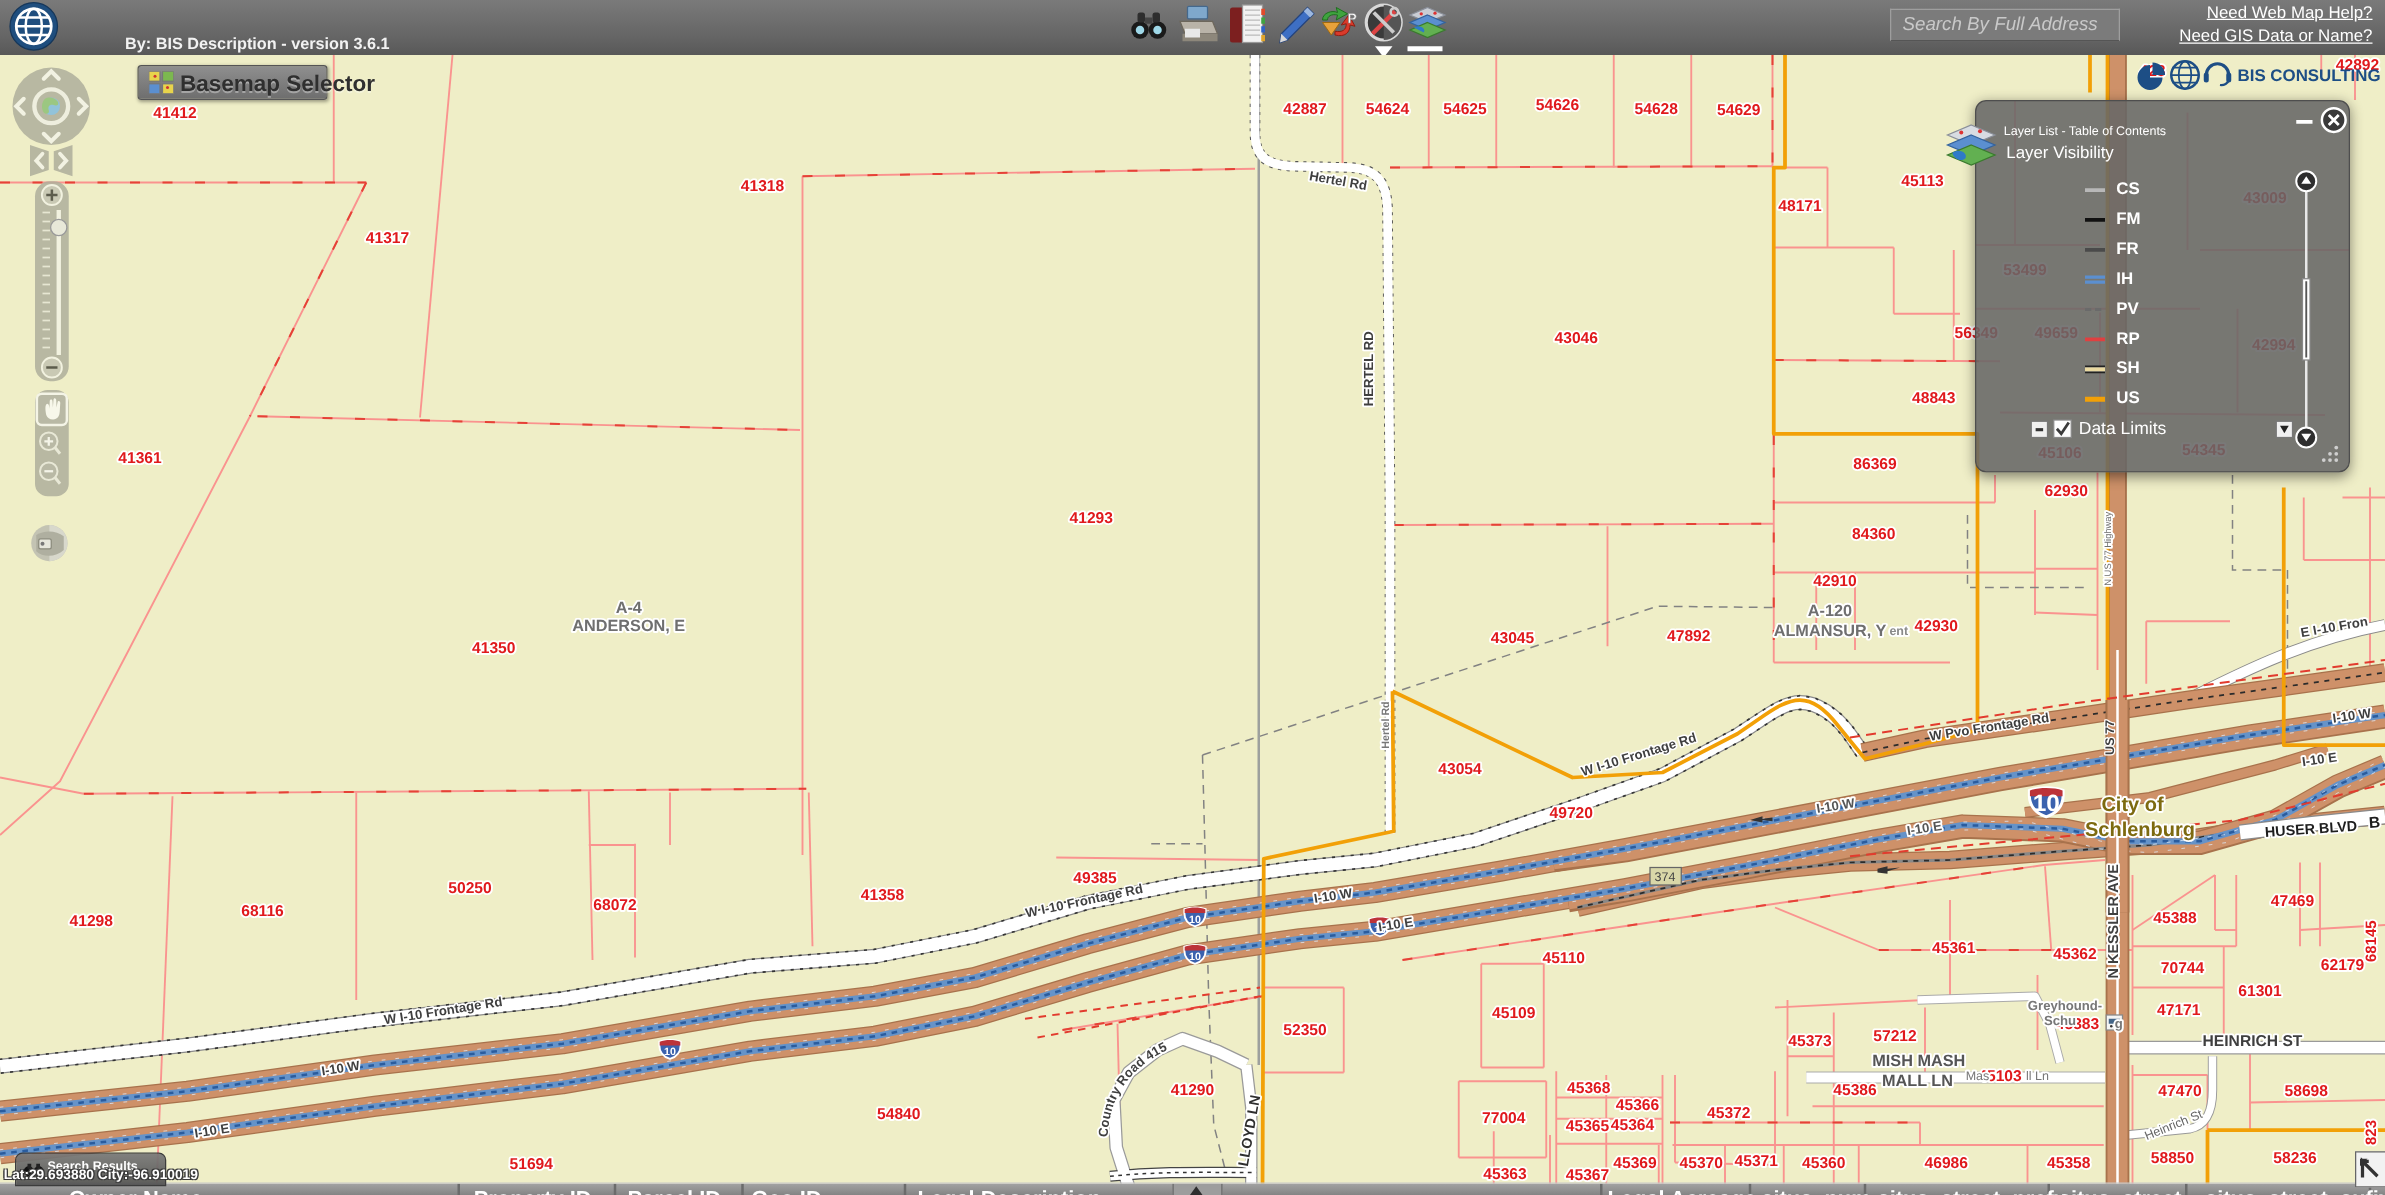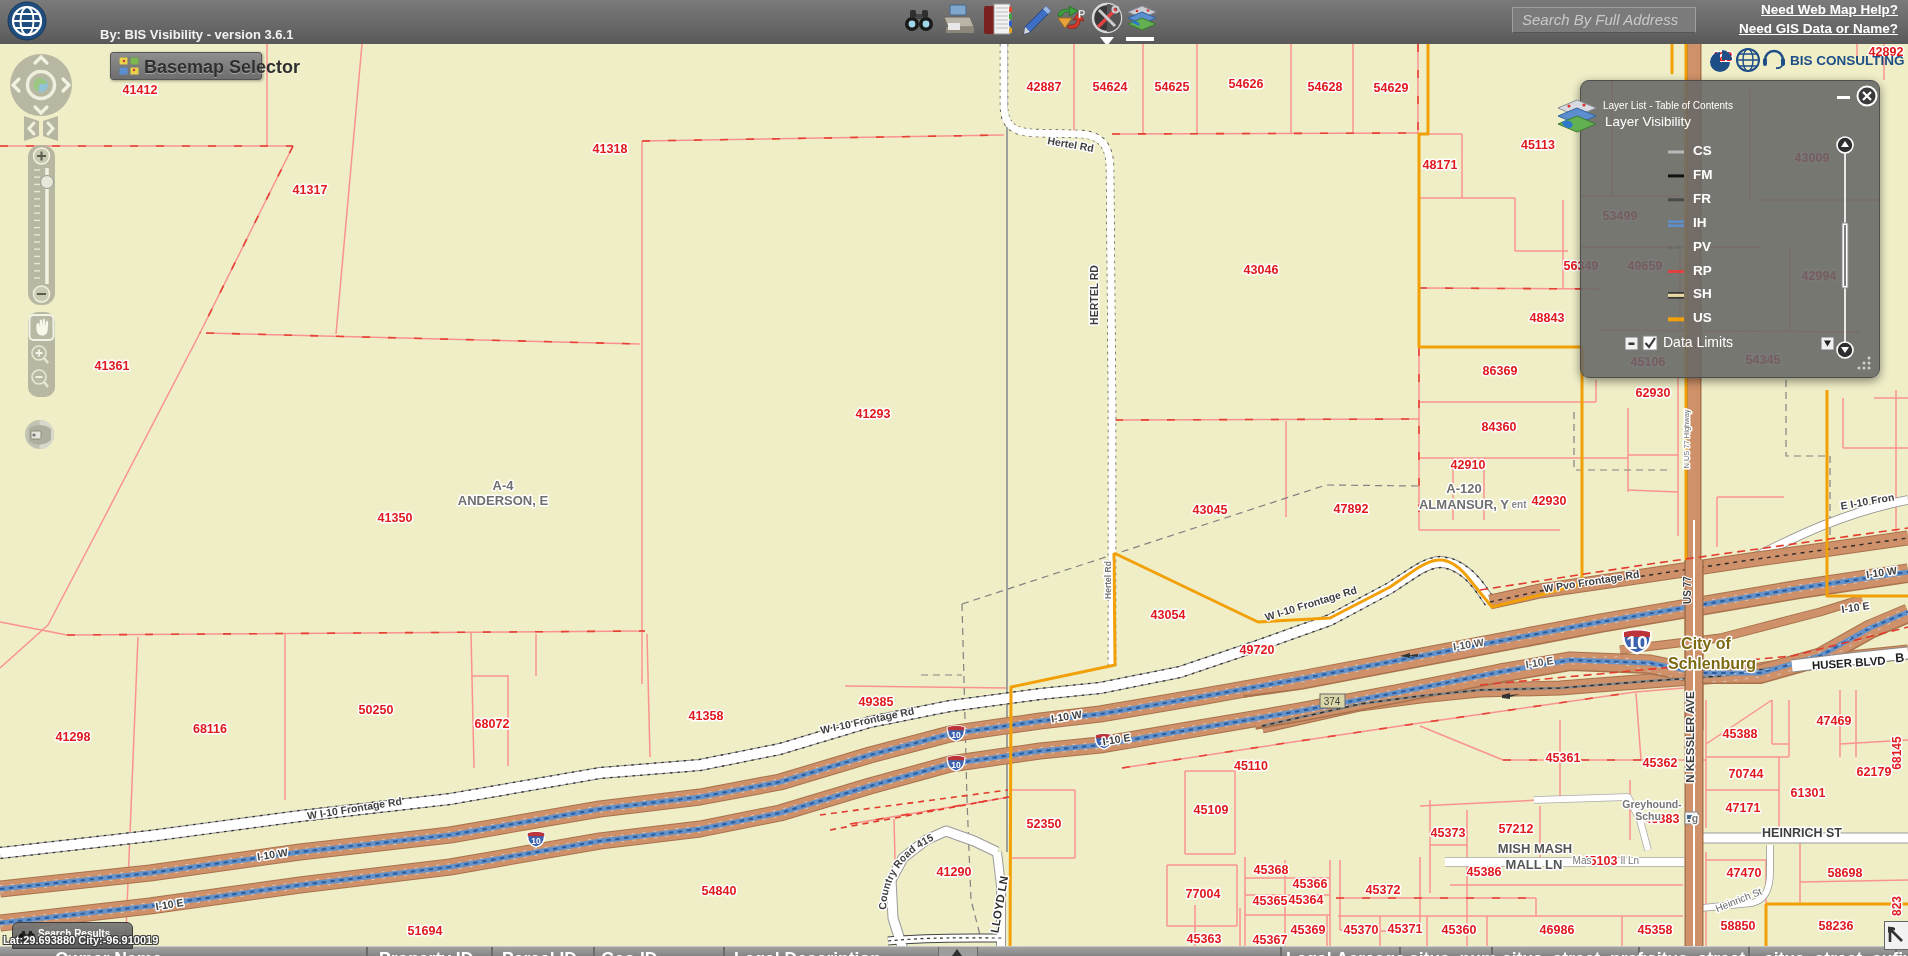--- a/index.html
+++ b/index.html
@@ -9,7 +9,7 @@
 #hdr .sub{position:absolute;left:100px;top:27px;color:#f2f2f2;font-size:13px;font-weight:bold;white-space:nowrap;}
 #srch{position:absolute;left:1512px;top:7px;width:184px;height:26px;background:#7b7b7b;border:1px solid #9e9e9e;border-bottom-color:#555;box-sizing:border-box;}
 #srch span{position:absolute;left:9px;top:3px;font-style:italic;font-size:15px;color:#c9c9c9;}
-.hlink{position:absolute;right:10px;color:#fff;font-weight:bold;font-size:13.5px;text-decoration:underline;white-space:nowrap;}
+.hlink{position:absolute;right:10px;color:#fff;font-weight:normal;font-size:13.5px;text-decoration:underline;white-space:nowrap;}
 #map{position:absolute;left:0;top:0;}
 #lyr{position:absolute;left:1580px;top:80px;width:298px;height:296px;background:rgba(103,103,103,0.88);border:1px solid #4e4e4e;border-radius:9px;box-shadow:0 3px 10px rgba(0,0,0,.45);z-index:40;color:#fff;}
 #lyr .ttl{position:absolute;left:22px;top:19px;font-size:10px;font-weight:normal;white-space:nowrap;}

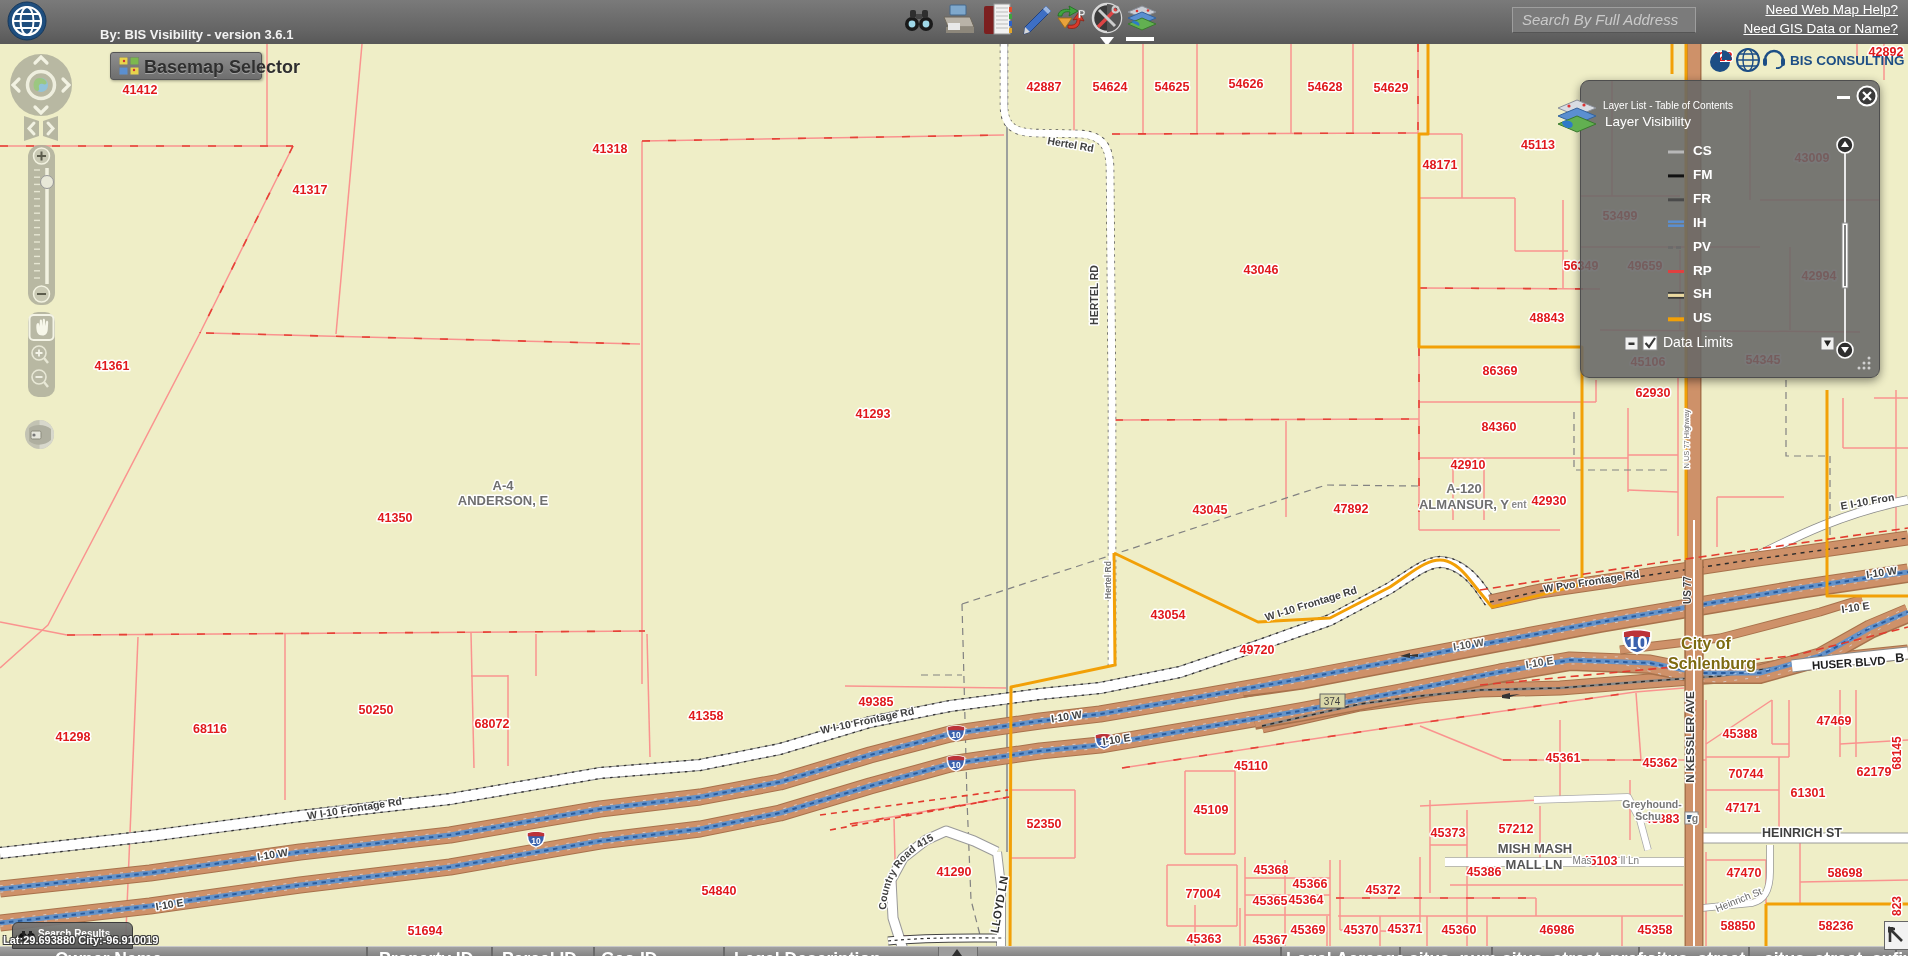--- a/index.html
+++ b/index.html
@@ -486,7 +486,7 @@
   </g>
   <rect x="1126" y="37" width="28" height="4" fill="#fff"></rect>
  </svg>
- <div class="sub">By: BIS Visibility - version 3.6.1</div>
+ <div class="sub">By: BIS Description - version 3.6.1</div>
  <div id="srch">
         <span>Search By Full Address</span>
       </div>

